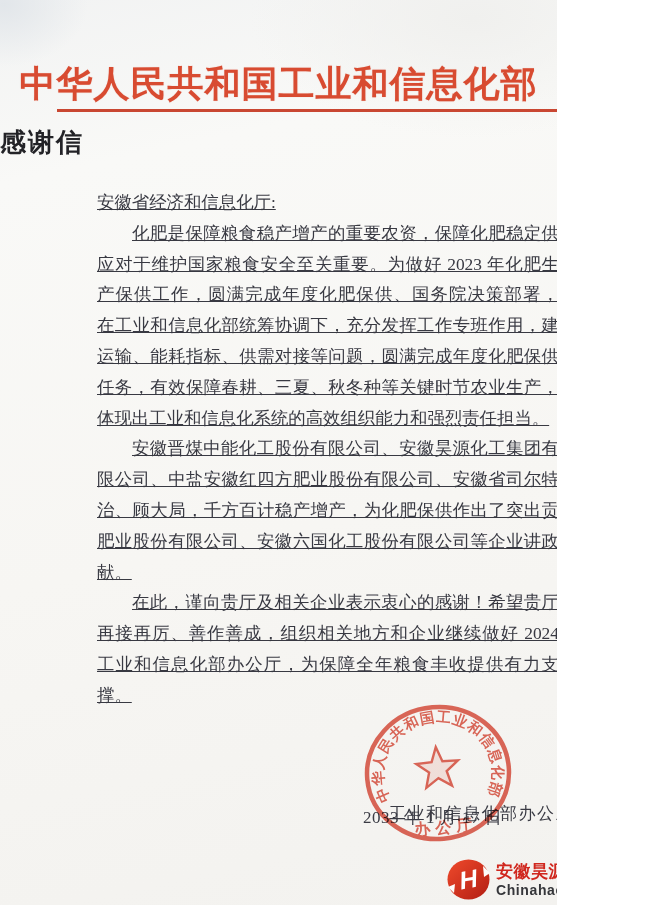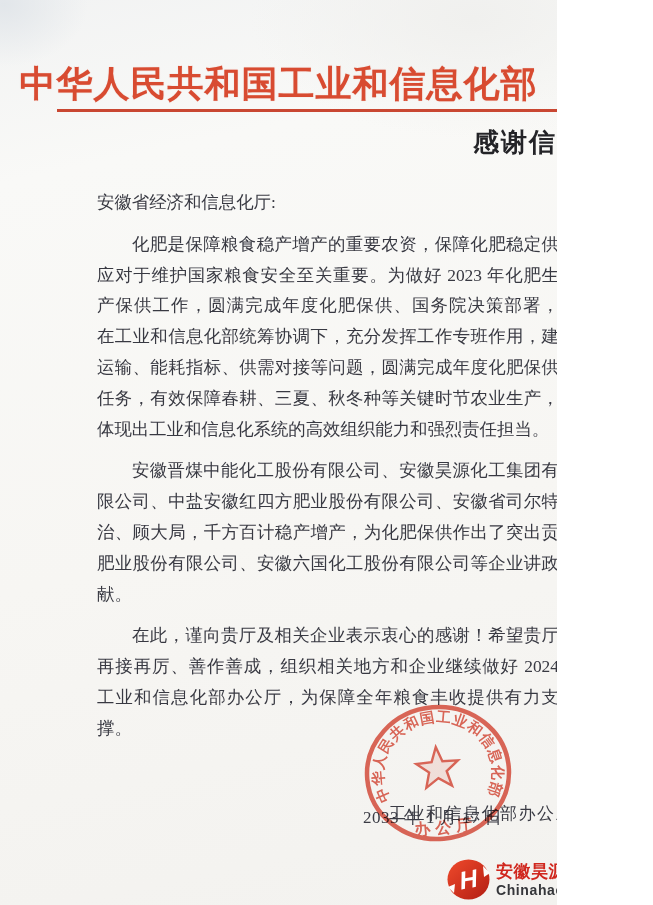--- a/index.html
+++ b/index.html
@@ -26,7 +26,7 @@
   }
   .letter-title{
     position:absolute;left:0;top:125px;width:100%;
-    text-align:right;
+    text-align:left;
     font-size:26px;font-weight:bold;letter-spacing:2px;
     color:#232327;
   }

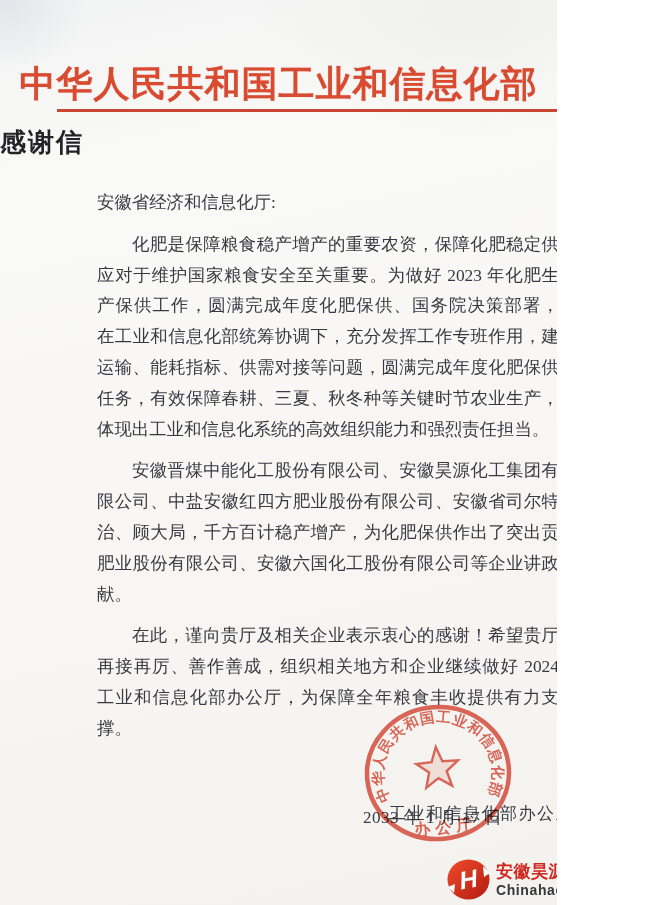--- a/index.html
+++ b/index.html
@@ -39,6 +39,7 @@
     text-align:justify;
     text-align-last:justify;
     height:30.8px;
+    text-decoration:underline;
   }
   .line.no-just{text-align-last:left;}
   .line.indent{text-indent:35px;margin-top:11px;}

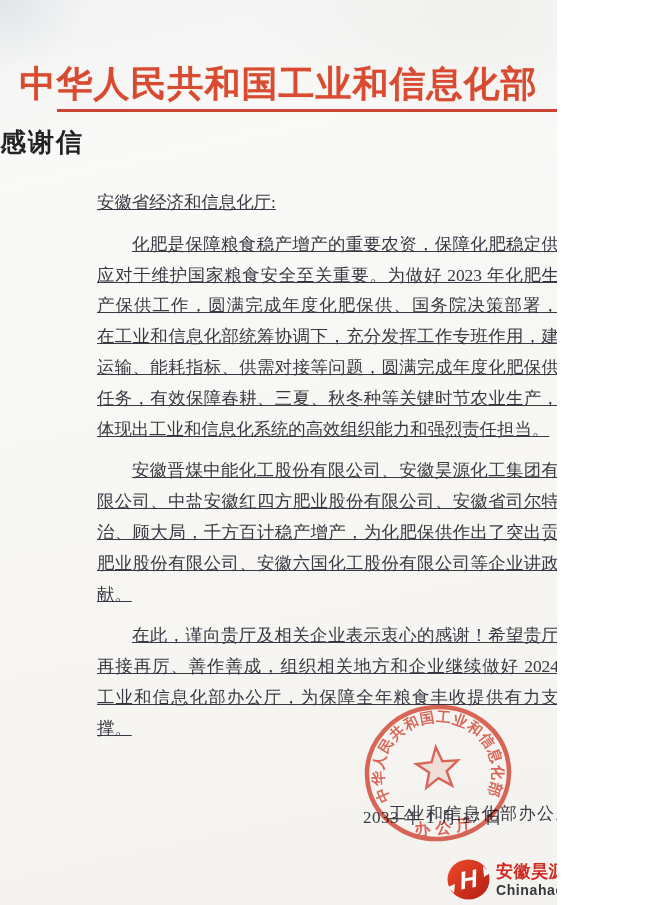--- a/index.html
+++ b/index.html
@@ -42,7 +42,7 @@
     text-decoration:underline;
   }
   .line.no-just{text-align-last:left;}
-  .line.indent{text-indent:35px;margin-top:11px;}
+  .line.indent{text-indent:35px;}
   .seal{
     position:absolute;left:362px;top:702px;
     width:152px;height:142px;

